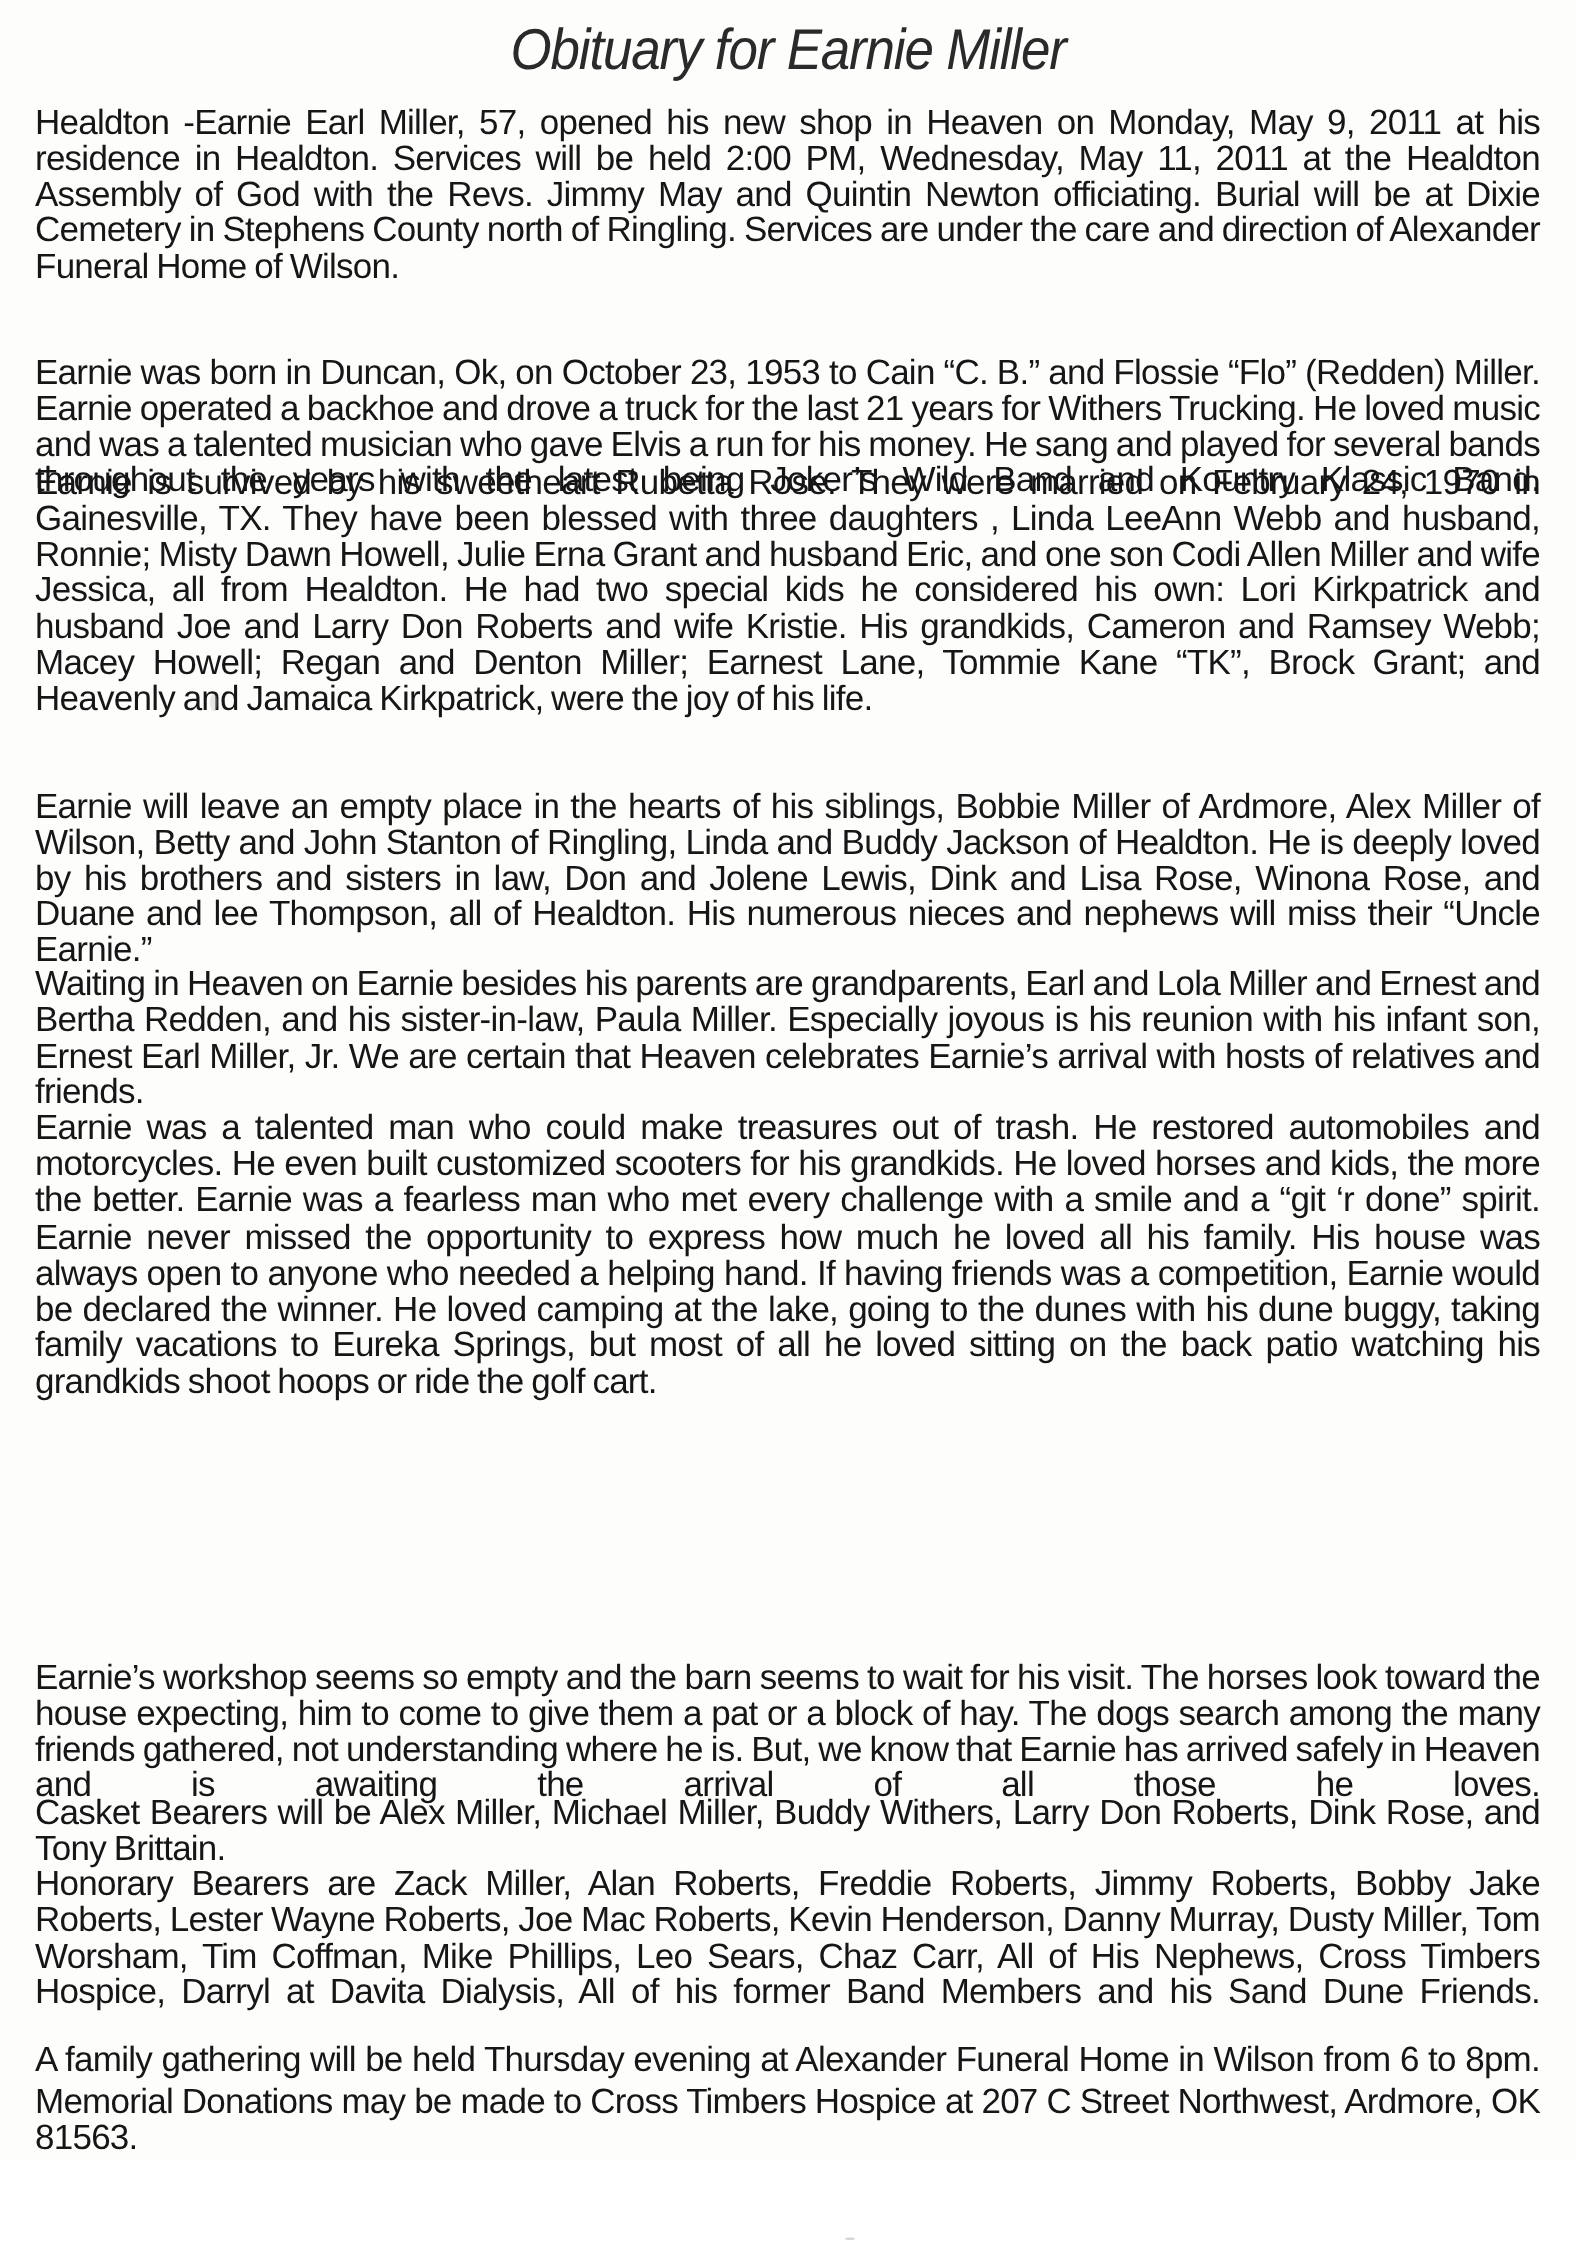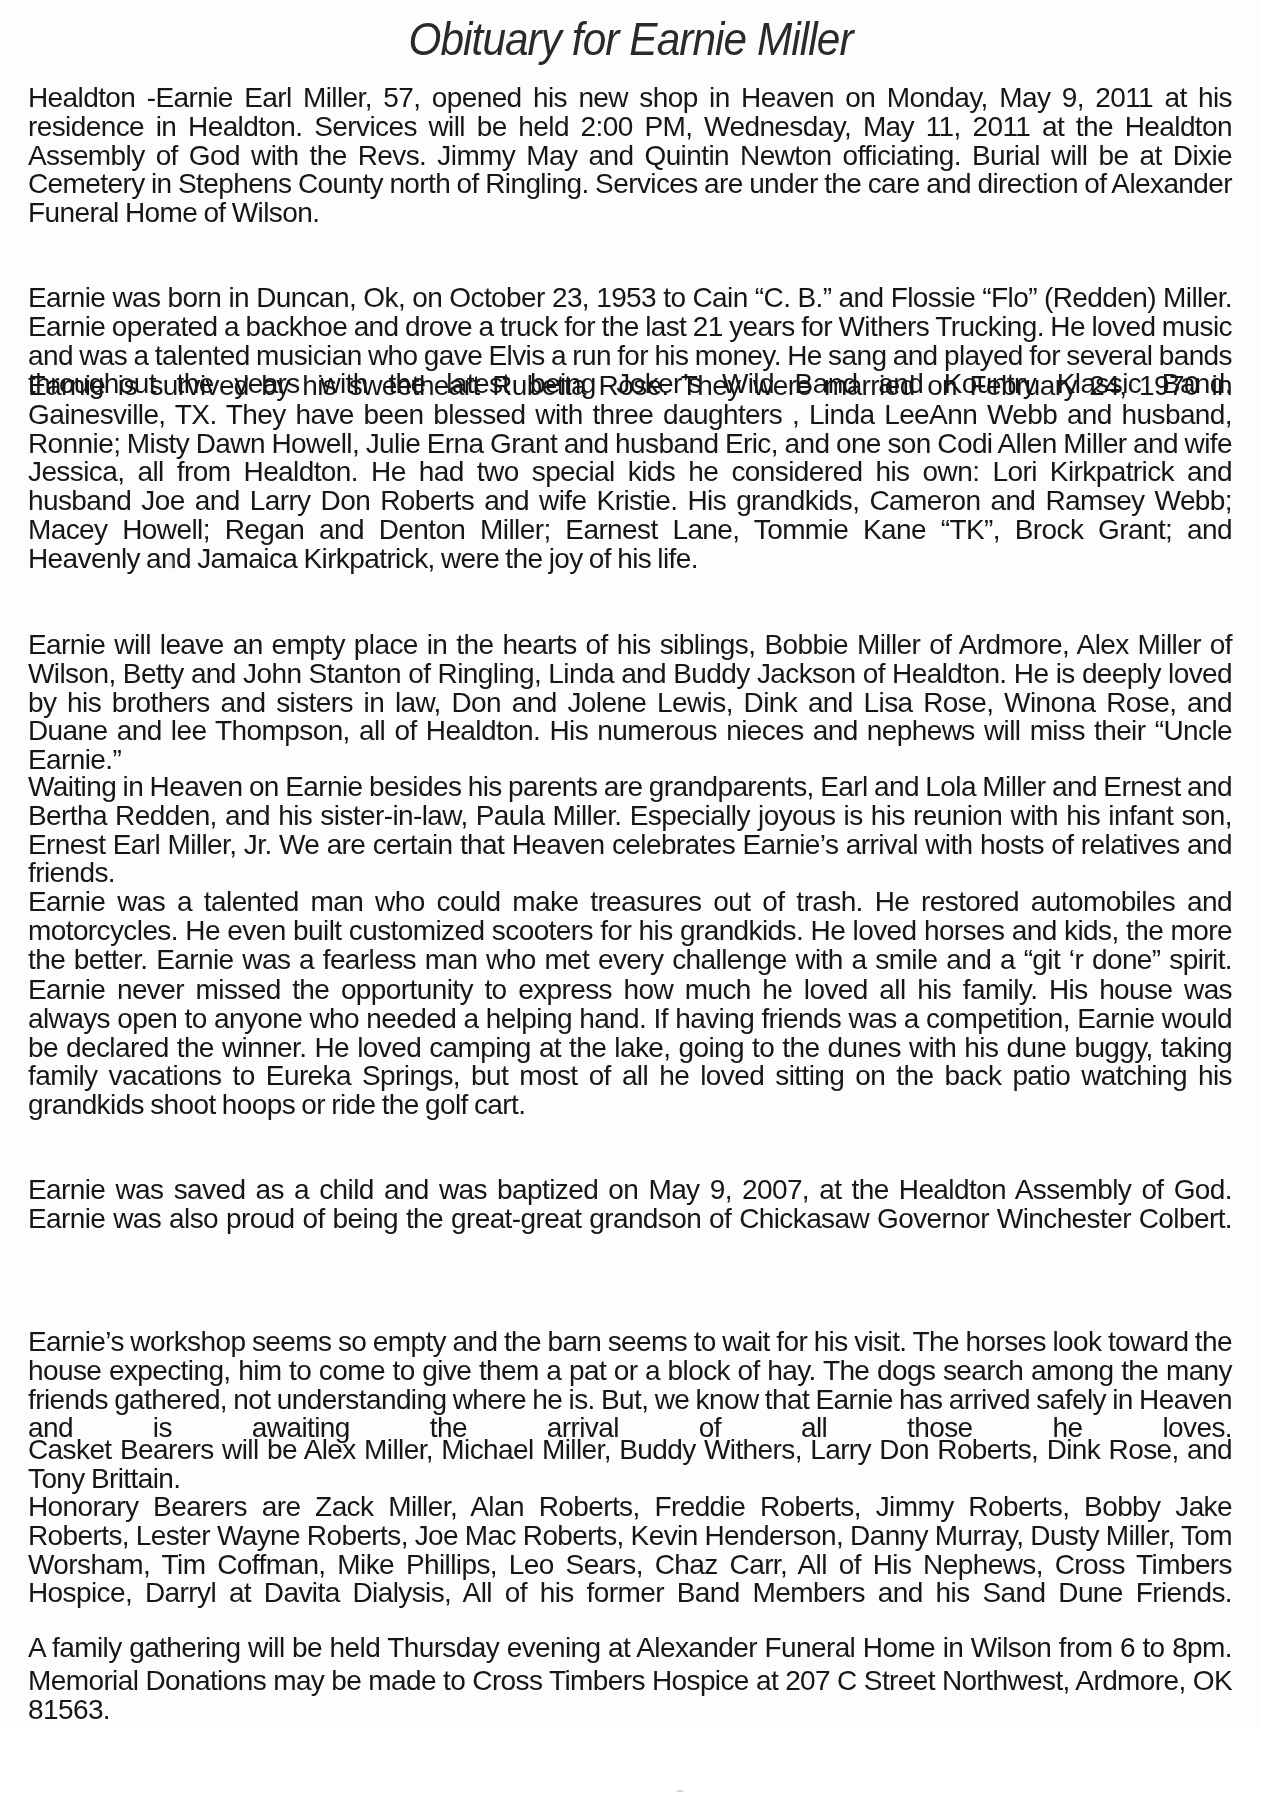--- a/index.html
+++ b/index.html
@@ -47,7 +47,6 @@
   <p class="para full" style="top:860px">Earnie was a talented man who could make treasures out of trash. He restored automobiles and motorcycles. He even built customized scooters for his grandkids. He loved horses and kids, the more the better. Earnie was a fearless man who met every challenge with a smile and a “git ‘r done” spirit.</p>
   <p class="para full" style="top:745px">Waiting in Heaven on Earnie besides his parents are grandparents, Earl and Lola Miller and Ernest and Bertha Redden, and his sister-in-law, Paula Miller. Especially joyous is his reunion with his infant son, Ernest Earl Miller, Jr. We are certain that Heaven celebrates Earnie’s arrival with hosts of relatives and friends.</p>
   <p class="para" style="top:976px">Earnie never missed the opportunity to express how much he loved all his family. His house was always open to anyone who needed a helping hand. If having friends was a competition, Earnie would be declared the winner. He loved camping at the lake, going to the dunes with his dune buggy, taking family vacations to Eureka Springs, but most of all he loved sitting on the back patio watching his grandkids shoot hoops or ride the golf cart.</p>
-  <p class="para full" style="top:1148px">Earnie was saved as a child and was baptized on May 9, 2007, at the Healdton Assembly of God. Earnie was also proud of being the great-great grandson of Chickasaw Governor Winchester Colbert.</p>
   <p class="para full" style="top:1300px">Earnie’s workshop seems so empty and the barn seems to wait for his visit. The horses look toward the house expecting, him to come to give them a pat or a block of hay. The dogs search among the many friends gathered, not understanding where he is. But, we know that Earnie has arrived safely in Heaven and is awaiting the arrival of all those he loves.</p>
   <p class="para" style="top:1436px">Casket Bearers will be Alex Miller, Michael Miller, Buddy Withers, Larry Don Roberts, Dink Rose, and Tony Brittain.</p>
   <p class="para full" style="top:1465px">Honorary Bearers are Zack Miller, Alan Roberts, Freddie Roberts, Jimmy Roberts, Bobby Jake Roberts, Lester Wayne Roberts, Joe Mac Roberts, Kevin Henderson, Danny Murray, Dusty Miller, Tom Worsham, Tim Coffman, Mike Phillips, Leo Sears, Chaz Carr, All of His Nephews, Cross Timbers Hospice, Darryl at Davita Dialysis, All of his former Band Members and his Sand Dune Friends.</p>

